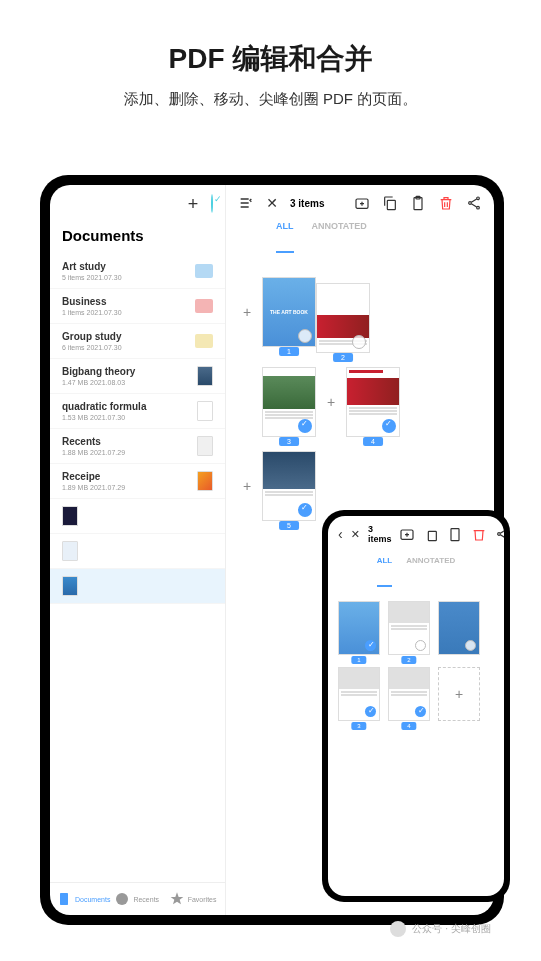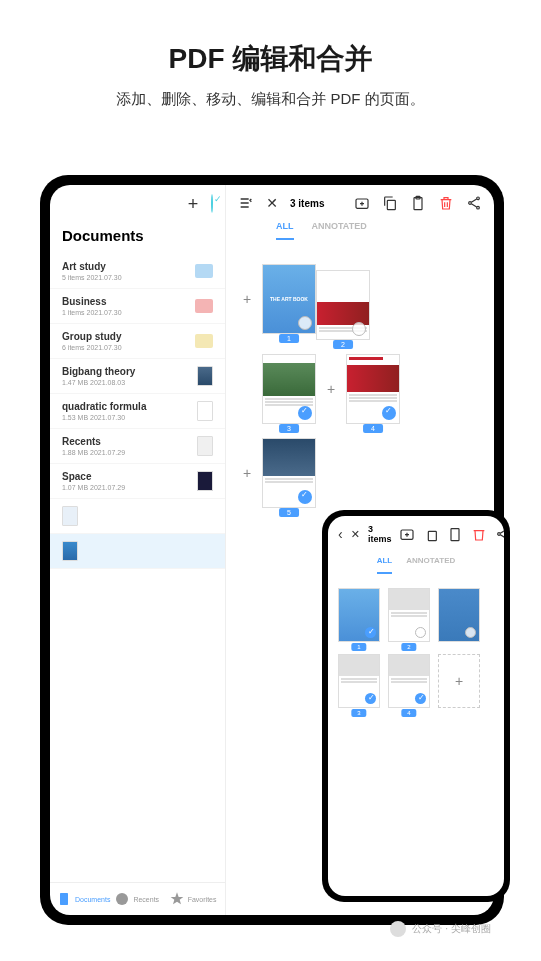--- a/index.html
+++ b/index.html
@@ -60,7 +60,7 @@
 
 <div class="hero">
   <div class="hero-title">PDF 编辑和合并</div>
-  <div class="hero-sub">添加、删除、移动、编辑和合并 PDF 的页面。</div>
+  <div class="hero-sub">添加、删除、移动、尖峰创圈 PDF 的页面。</div>
 </div>
 
 <div class="tablet">

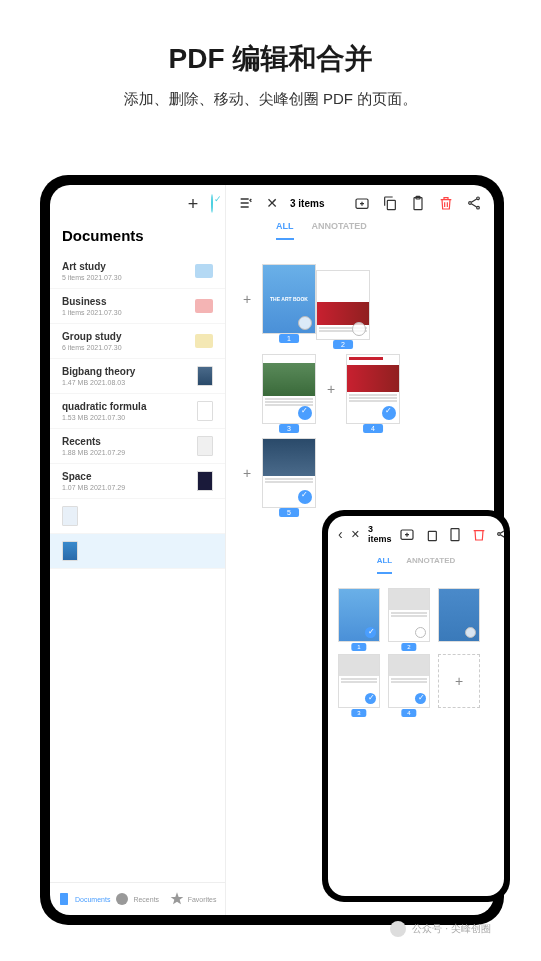--- a/index.html
+++ b/index.html
@@ -31,7 +31,7 @@
 .tb-left { display: flex; gap: 10px; align-items: center; }
 .tb-right { margin-left: auto; display: flex; gap: 12px; align-items: center; }
 .filters { display: flex; gap: 18px; padding: 0 50px 8px; font-size: 9px; }
-.filt { color: #bbb; font-weight: 600; padding-bottom: 7px; }
+.filt { color: #bbb; font-weight: 600; padding-bottom: 20px; }
 .filt.act { color: #4a9eff; border-bottom: 2px solid #4a9eff; }
 .pages { flex: 1; padding: 10px 14px; position: relative; }
 .prow { display: flex; align-items: center; gap: 8px; margin-bottom: 14px; }

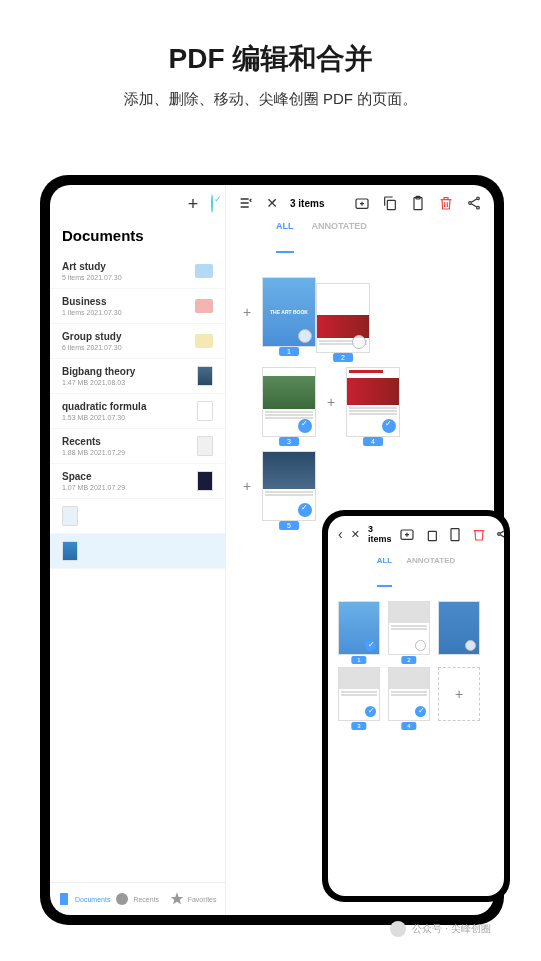--- a/index.html
+++ b/index.html
@@ -117,6 +117,13 @@
           </div>
           <div class="doc">
             <div class="doc-info">
+              <div class="doc-name">Receipe</div>
+              <div class="doc-meta">1.89 MB   2021.07.29</div>
+            </div>
+            <div class="thumb" style="background:linear-gradient(135deg,#f4a020,#e85a2a)"></div>
+          </div>
+          <div class="doc">
+            <div class="doc-info">
               <div class="doc-name">Space</div>
               <div class="doc-meta">1.07 MB   2021.07.29</div>
             </div>

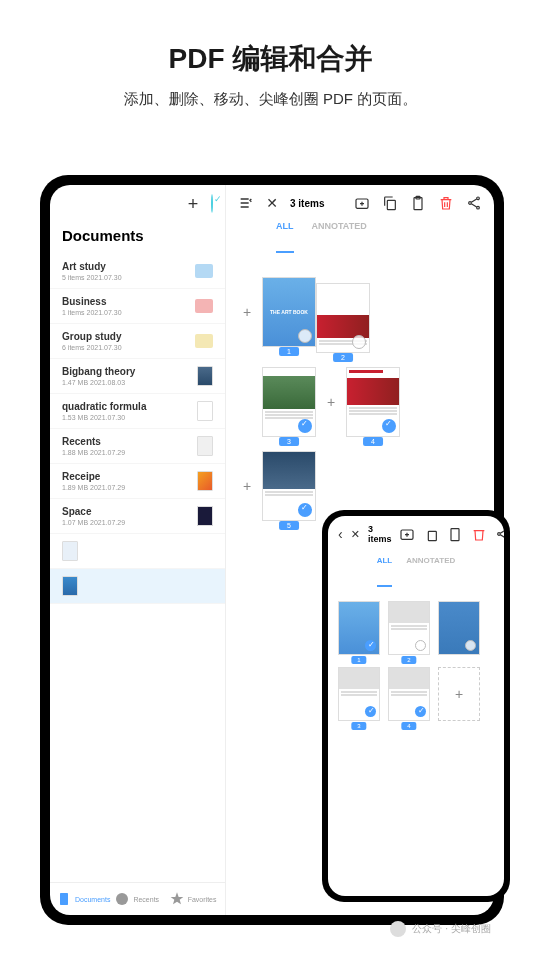--- a/index.html
+++ b/index.html
@@ -123,10 +123,6 @@
             <div class="thumb" style="background:linear-gradient(135deg,#f4a020,#e85a2a)"></div>
           </div>
           <div class="doc">
-            <div class="doc-info">
-              <div class="doc-name">Space</div>
-              <div class="doc-meta">1.07 MB   2021.07.29</div>
-            </div>
             <div class="thumb" style="background:#1a1a3a"></div>
           </div>
           <div class="doc">

